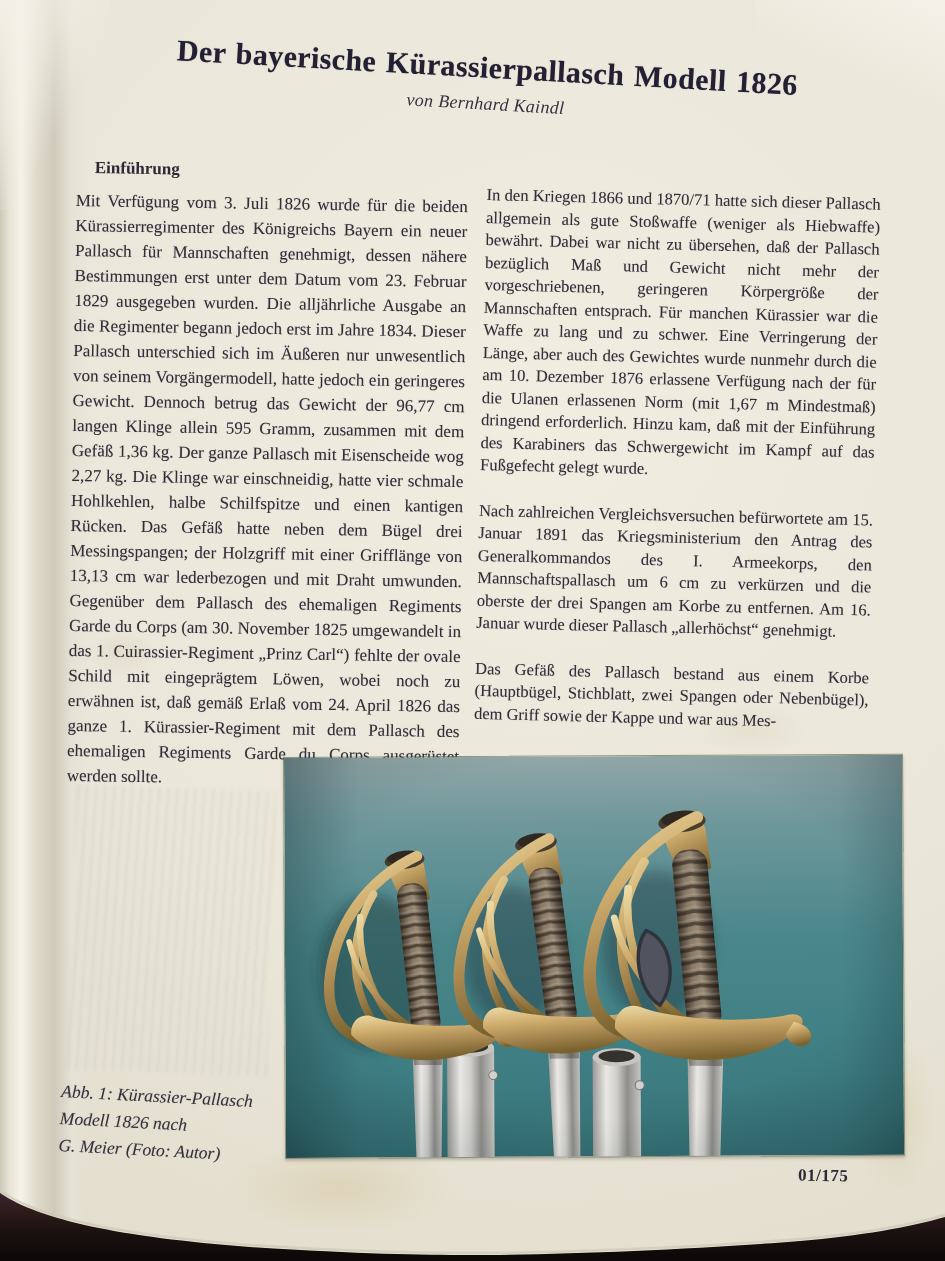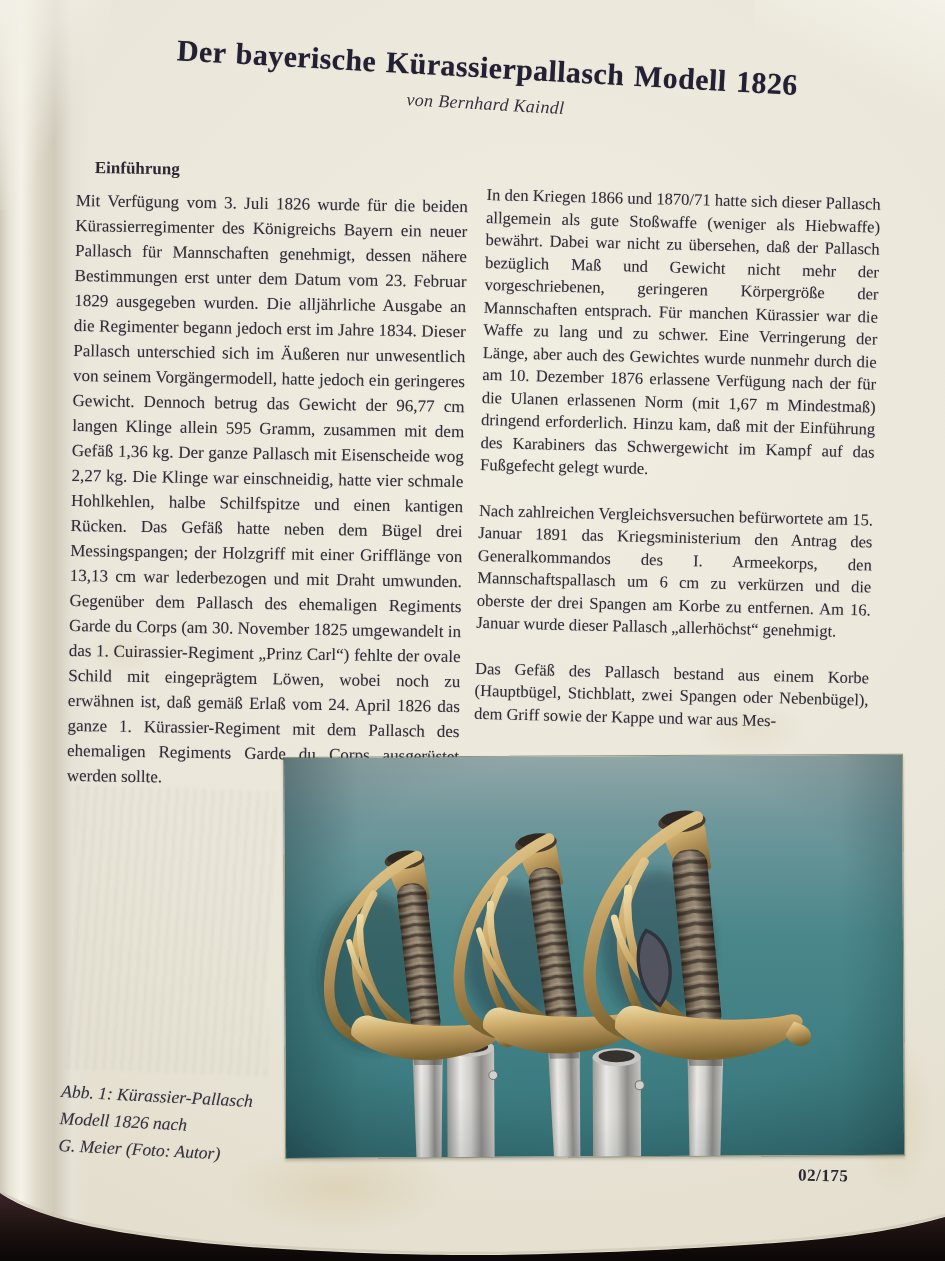--- a/index.html
+++ b/index.html
@@ -182,7 +182,7 @@
     <div>G. Meier (Foto: Autor)</div>
   </div>
 
-  <div class="page-number">02/175</div>
+  <div class="page-number">01/175</div>
 
   <svg class="bottom-band" viewBox="0 0 945 85" preserveAspectRatio="none">
     <defs>

